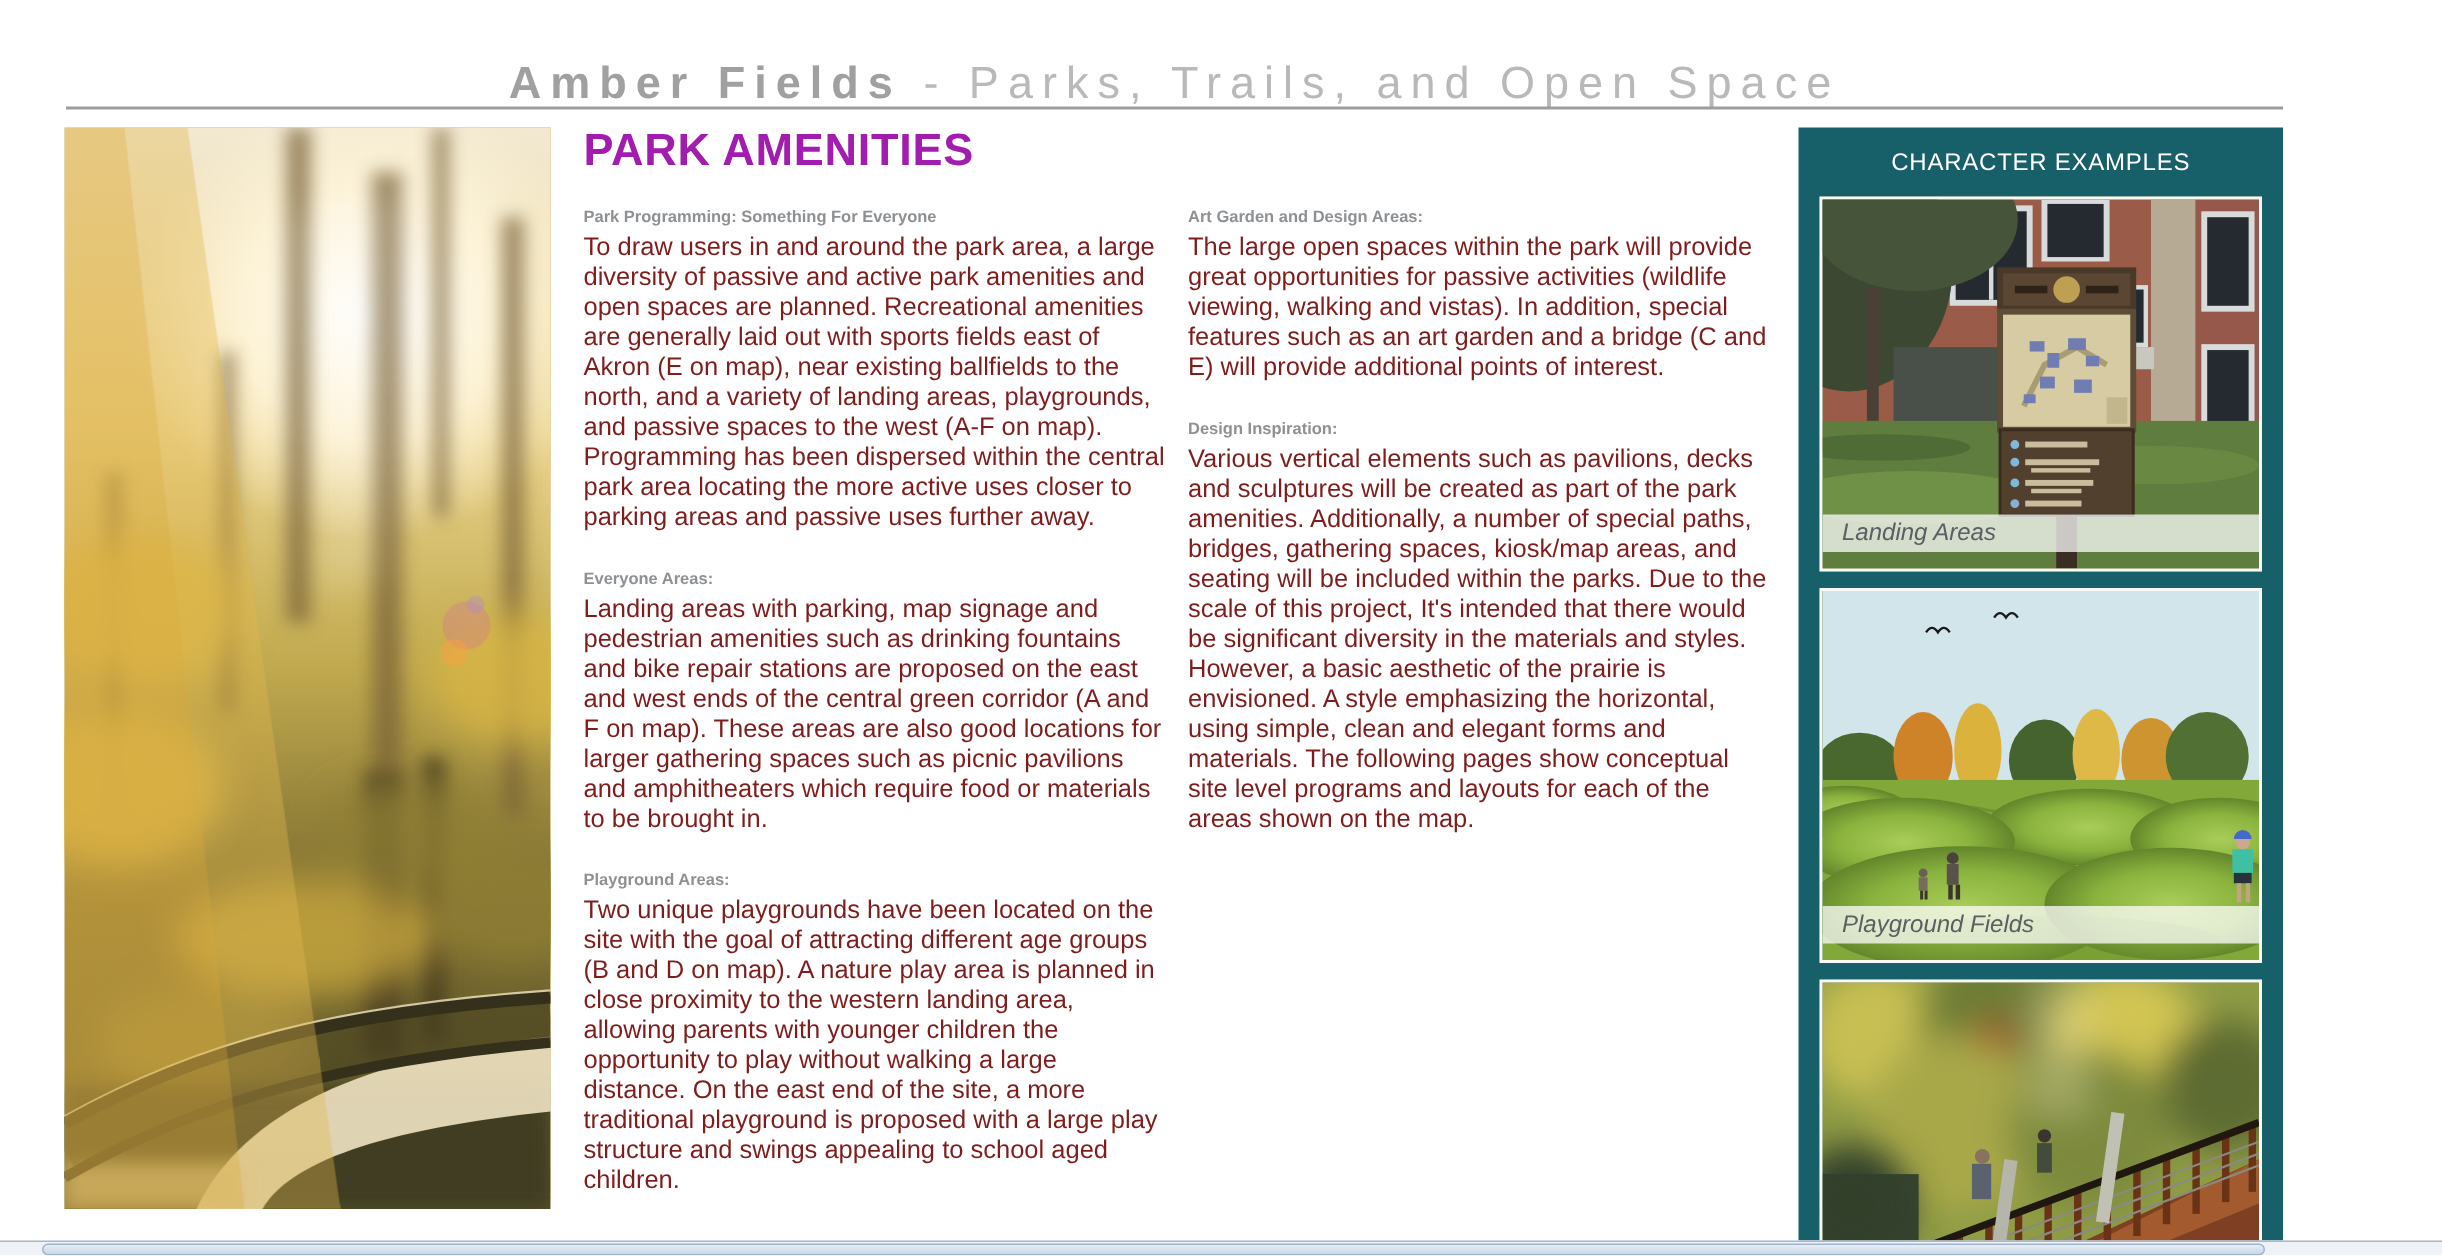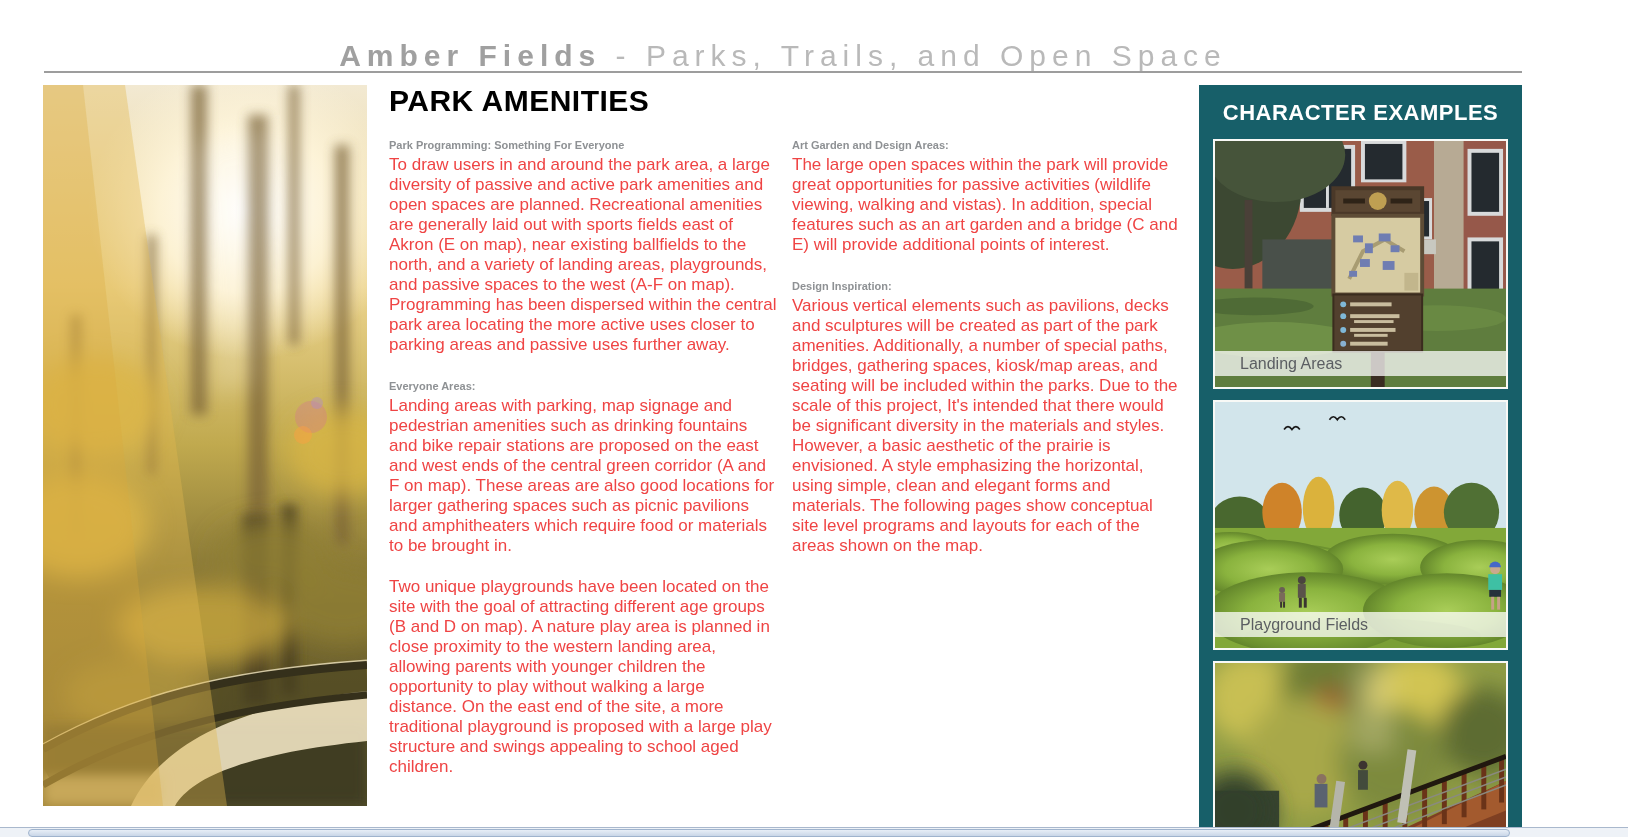--- a/index.html
+++ b/index.html
@@ -19,7 +19,7 @@
 
   
   main{position:absolute;left:389px;top:84px;width:792px;}
-  .section-title{margin:0;font-size:30px;font-weight:bold;color:#000000;letter-spacing:.5px;}
+  .section-title{margin:0;font-size:30px;font-weight:bold;color:#a21caf;letter-spacing:.5px;}
   .cols{display:flex;gap:15px;margin-top:17px;}
   .col{width:388px;}
   .col section{margin-bottom:21px;}

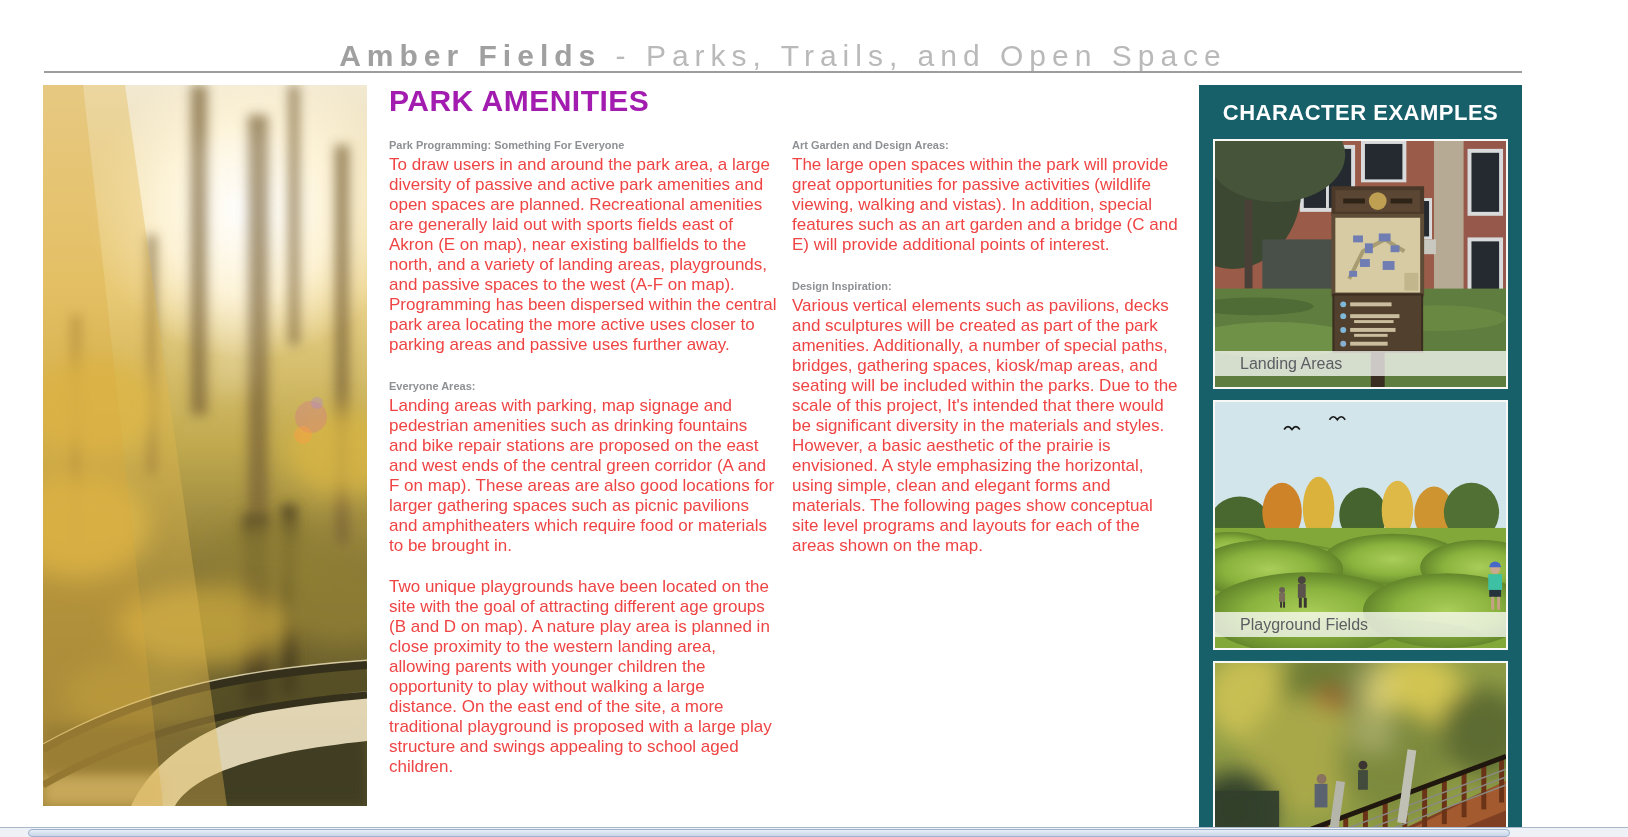--- a/index.html
+++ b/index.html
@@ -28,7 +28,7 @@
 
   
   aside{position:absolute;left:1199px;top:85px;width:323px;height:742px;background:#175F69;overflow:hidden;}
-  .aside-title{margin:15px 0 0;text-align:center;color:#ffffff;font-size:22px;font-weight:bold;letter-spacing:.5px;}
+  .aside-title{margin:15px 0 0;text-align:center;color:#ffffff;font-size:16px;font-weight:normal;letter-spacing:.5px;}
   .ex{position:relative;margin:11px auto;width:295px;height:250px;border:2px solid rgba(255,255,255,.95);
       box-sizing:border-box;overflow:hidden;background:#7a8a4a;}
   #fig1{margin-top:13px;}

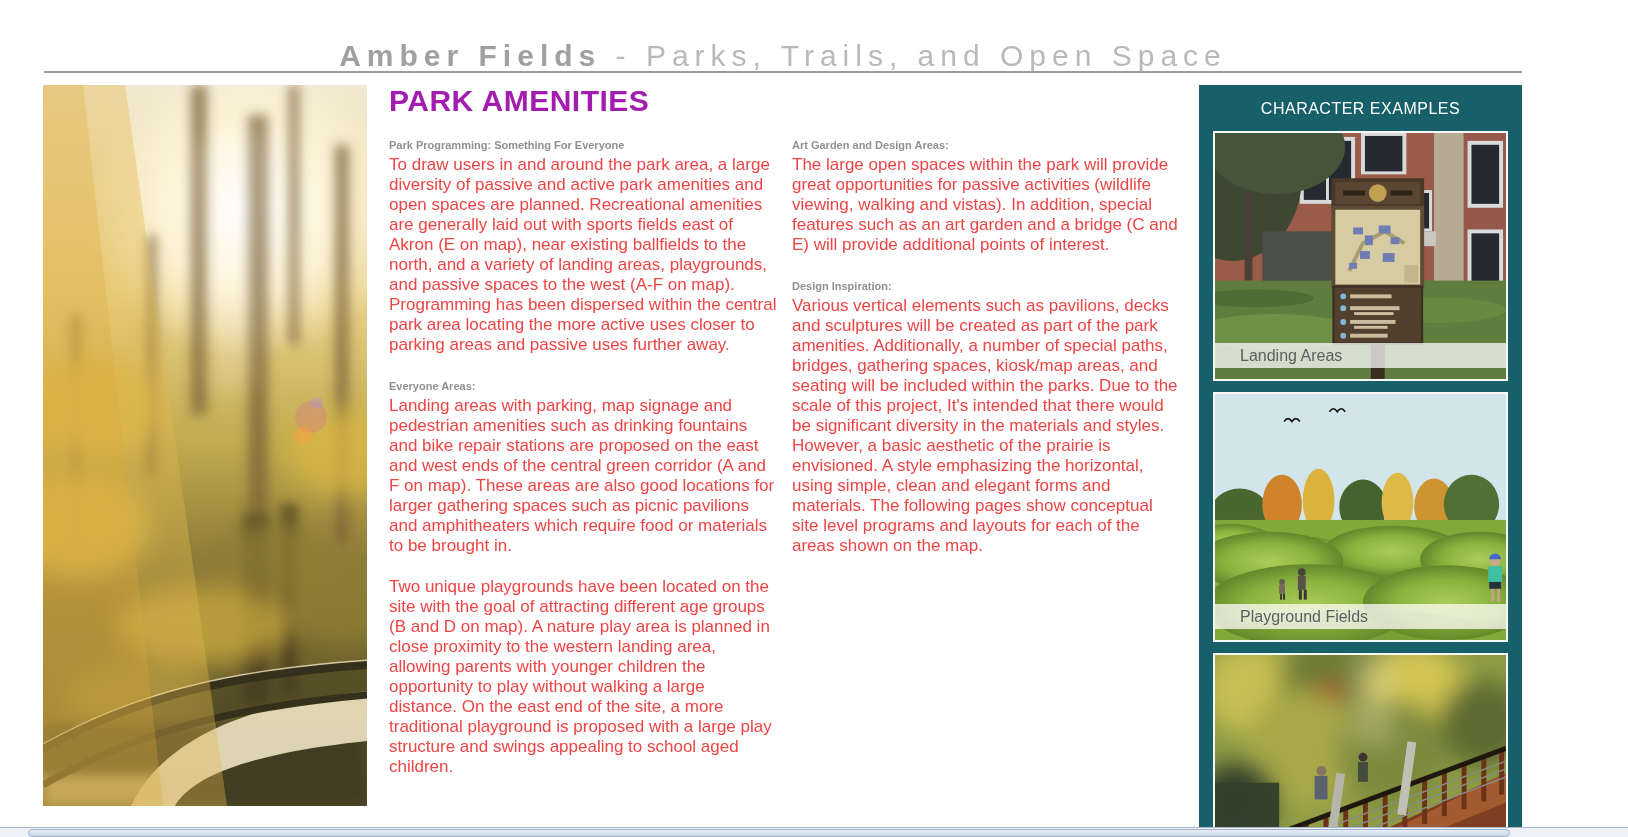--- a/index.html
+++ b/index.html
@@ -24,7 +24,7 @@
   .col{width:388px;}
   .col section{margin-bottom:21px;}
   .col h3{margin:0;font-size:11px;line-height:20px;font-weight:bold;color:#8E9194;}
-  .col p{margin:0;font-size:17px;line-height:20px;color:#ef4444;}
+  .col p{margin:0;font-size:17px;line-height:20px;color:#7f1d1d;}
 
   
   aside{position:absolute;left:1199px;top:85px;width:323px;height:742px;background:#175F69;overflow:hidden;}

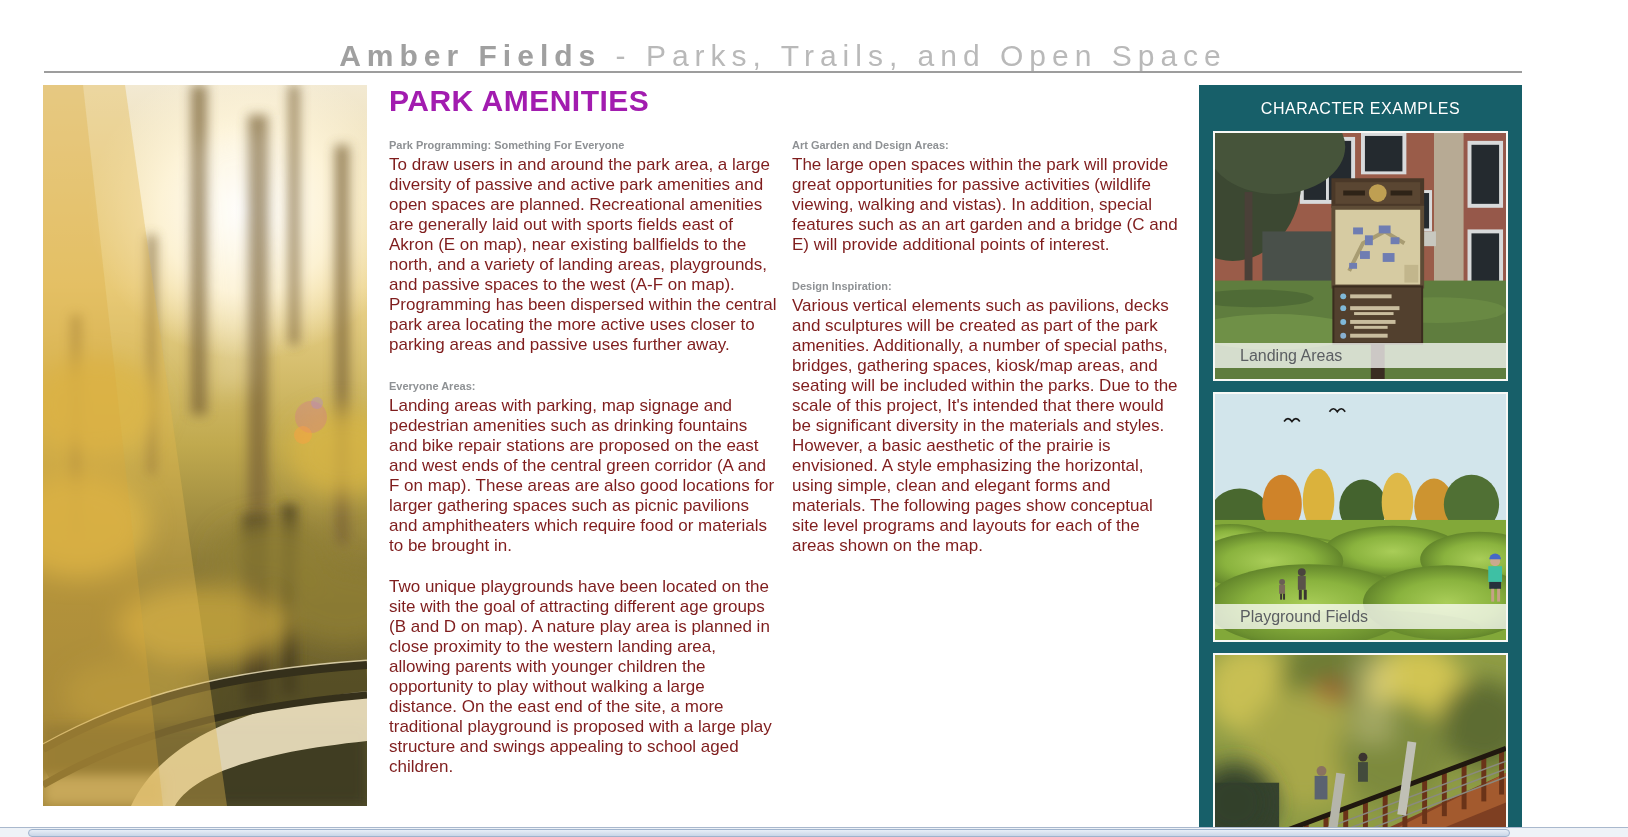--- a/index.html
+++ b/index.html
@@ -35,7 +35,7 @@
   #fig3{height:230px;}
   .ex svg{display:block;width:100%;height:100%;}
   .ex figcaption{position:absolute;left:0;right:0;bottom:11px;height:25px;background:rgba(255,255,255,.74);
-      color:#5B5E62;font-size:16px;line-height:25px;padding-left:25px;}
+      color:#5B5E62;font-style:italic;font-size:16px;line-height:25px;padding-left:13px;}
 
   
   .scrollbar{position:absolute;left:0;top:827px;width:1628px;height:10px;background:#eef2f7;

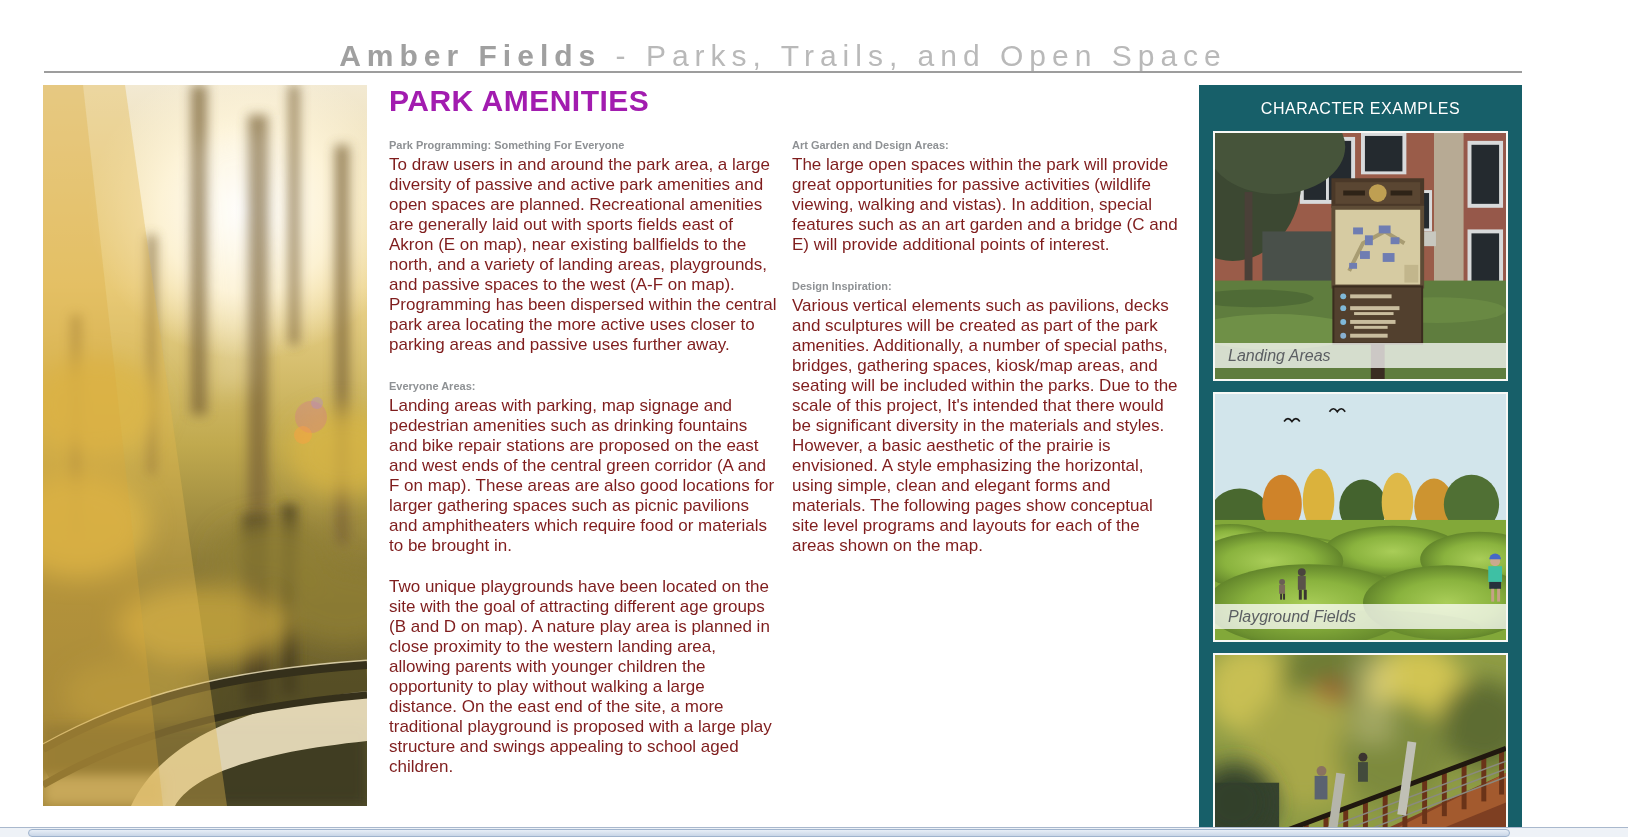--- a/index.html
+++ b/index.html
@@ -132,6 +132,7 @@
           <p>Landing areas with parking, map signage and pedestrian amenities such as drinking fountains and bike repair stations are proposed on the east and west ends of the central green corridor (A and F on map). These areas are also good locations for larger gathering spaces such as picnic pavilions and amphitheaters which require food or materials to be brought in.</p>
         </section>
         <section>
+          <h3>Playground Areas:</h3>
           <p>Two unique playgrounds have been located on the site with the goal of attracting different age groups (B and D on map). A nature play area is planned in close proximity to the western landing area, allowing parents with younger children the opportunity to play without walking a large distance. On the east end of the site, a more traditional playground is proposed with a large play structure and swings appealing to school aged children.</p>
         </section>
       </div>

